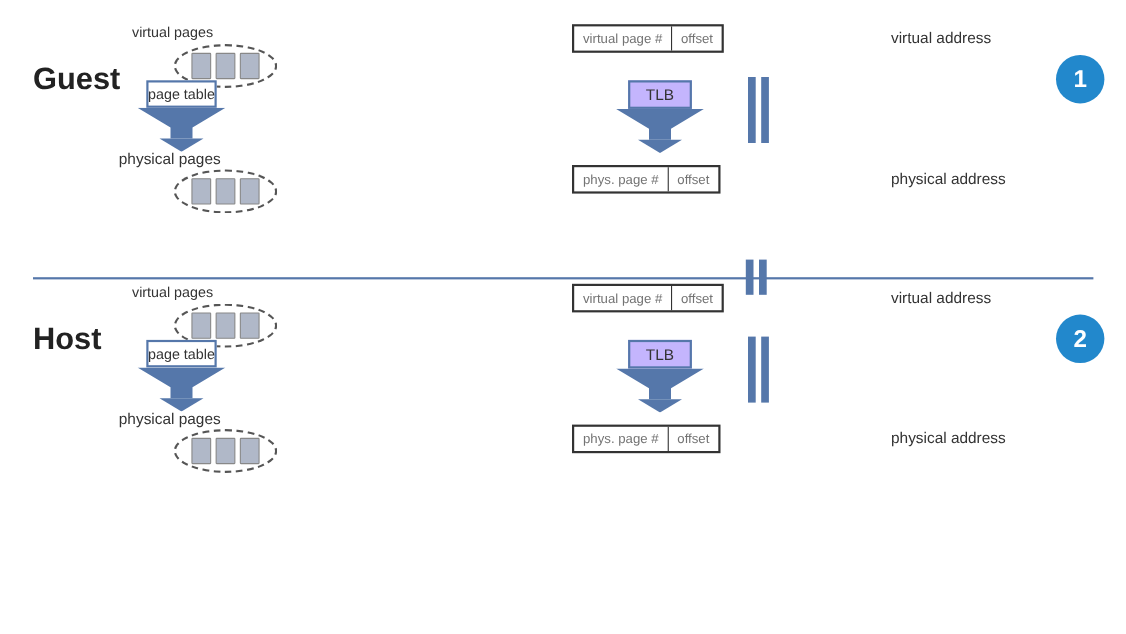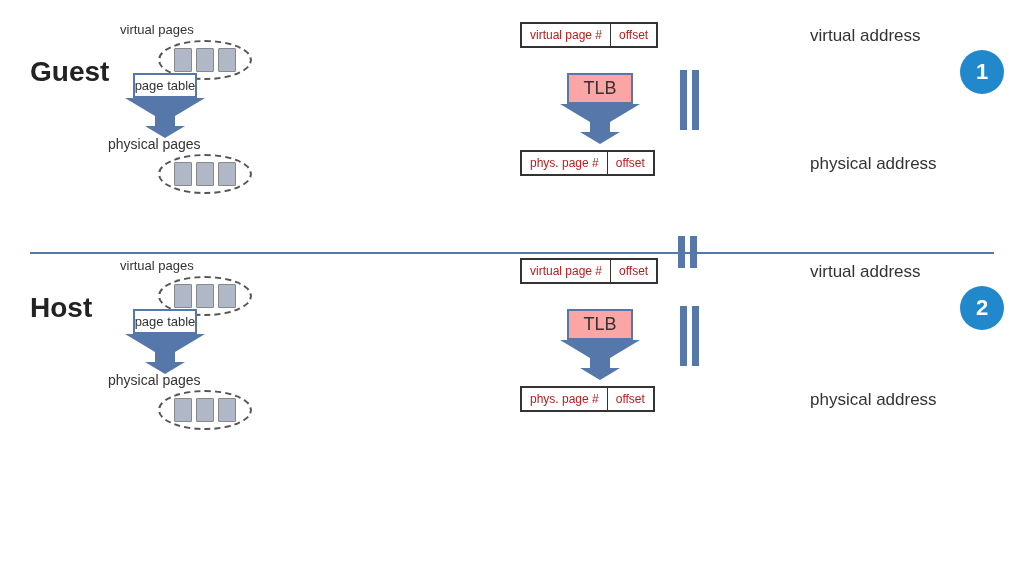--- a/index.html
+++ b/index.html
@@ -159,7 +159,7 @@
     .addr-cell {
       padding: 4px 8px;
       font-size: 12px;
-      color: #b91c1c;
+      color: #737373;
       white-space: nowrap;
     }
 

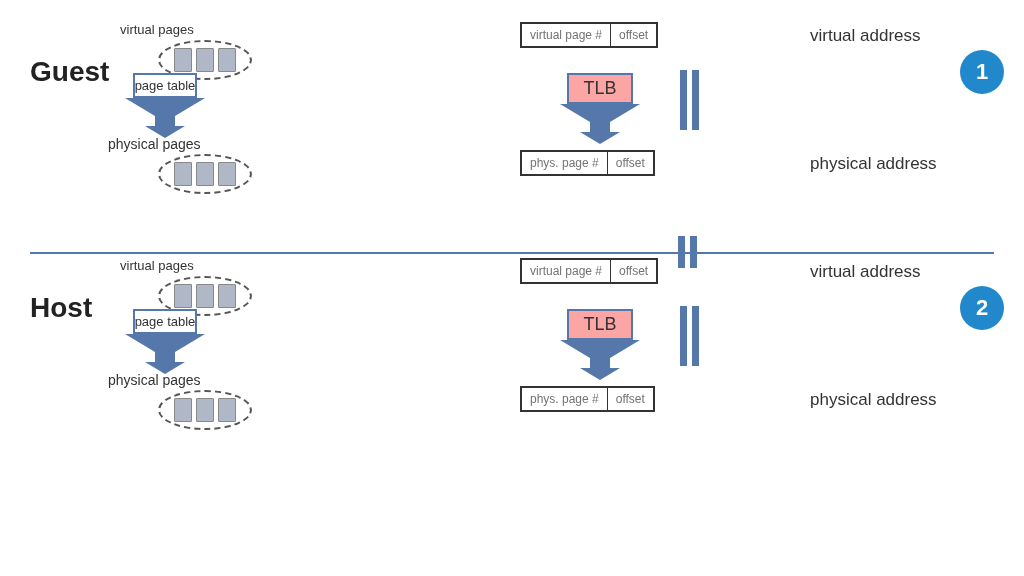--- a/index.html
+++ b/index.html
@@ -178,7 +178,7 @@
     
     .addr-label {
       position: absolute;
-      font-size: 17px;
+      font-size: 14px;
       color: #333;
     }
 

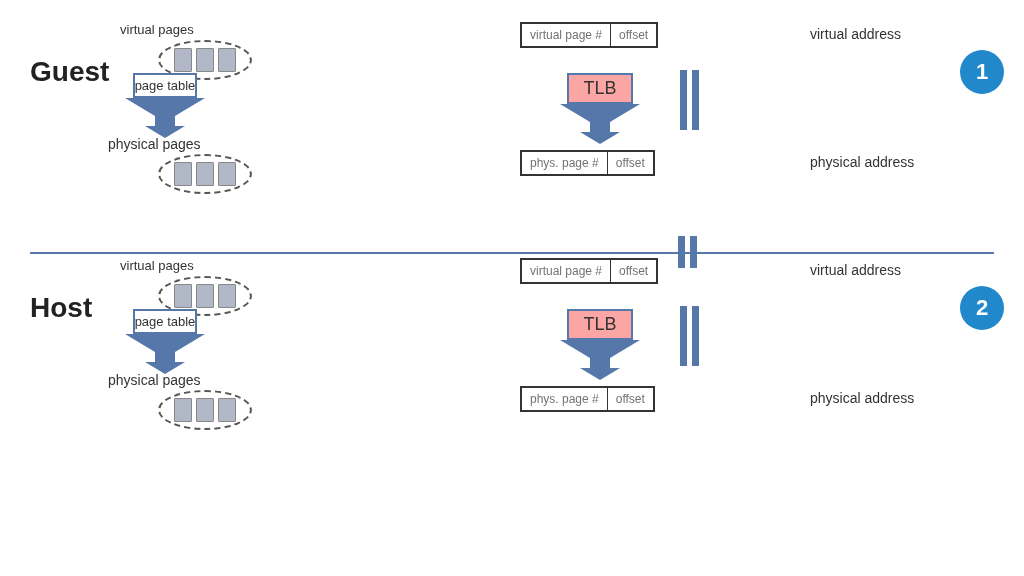--- a/index.html
+++ b/index.html
@@ -141,9 +141,9 @@
 
     .tlb-label-box {
       border: 2px solid #5577aa;
-      background: #fca5a5;
+      background: #c4b5fd;
       padding: 3px 14px;
-      font-size: 18px;
+      font-size: 14px;
       color: #333;
       font-weight: 500;
     }

